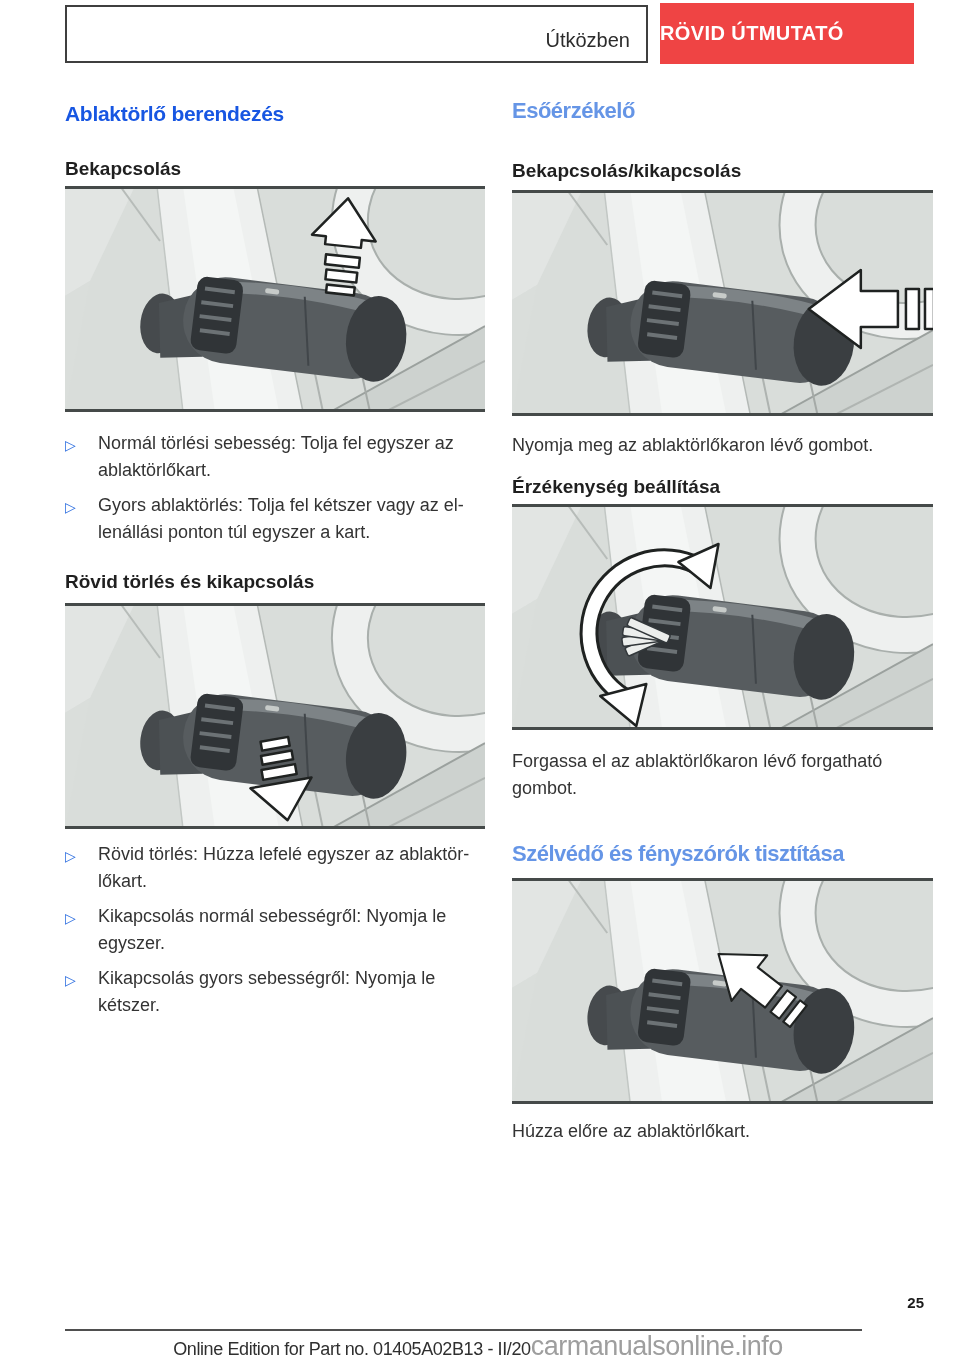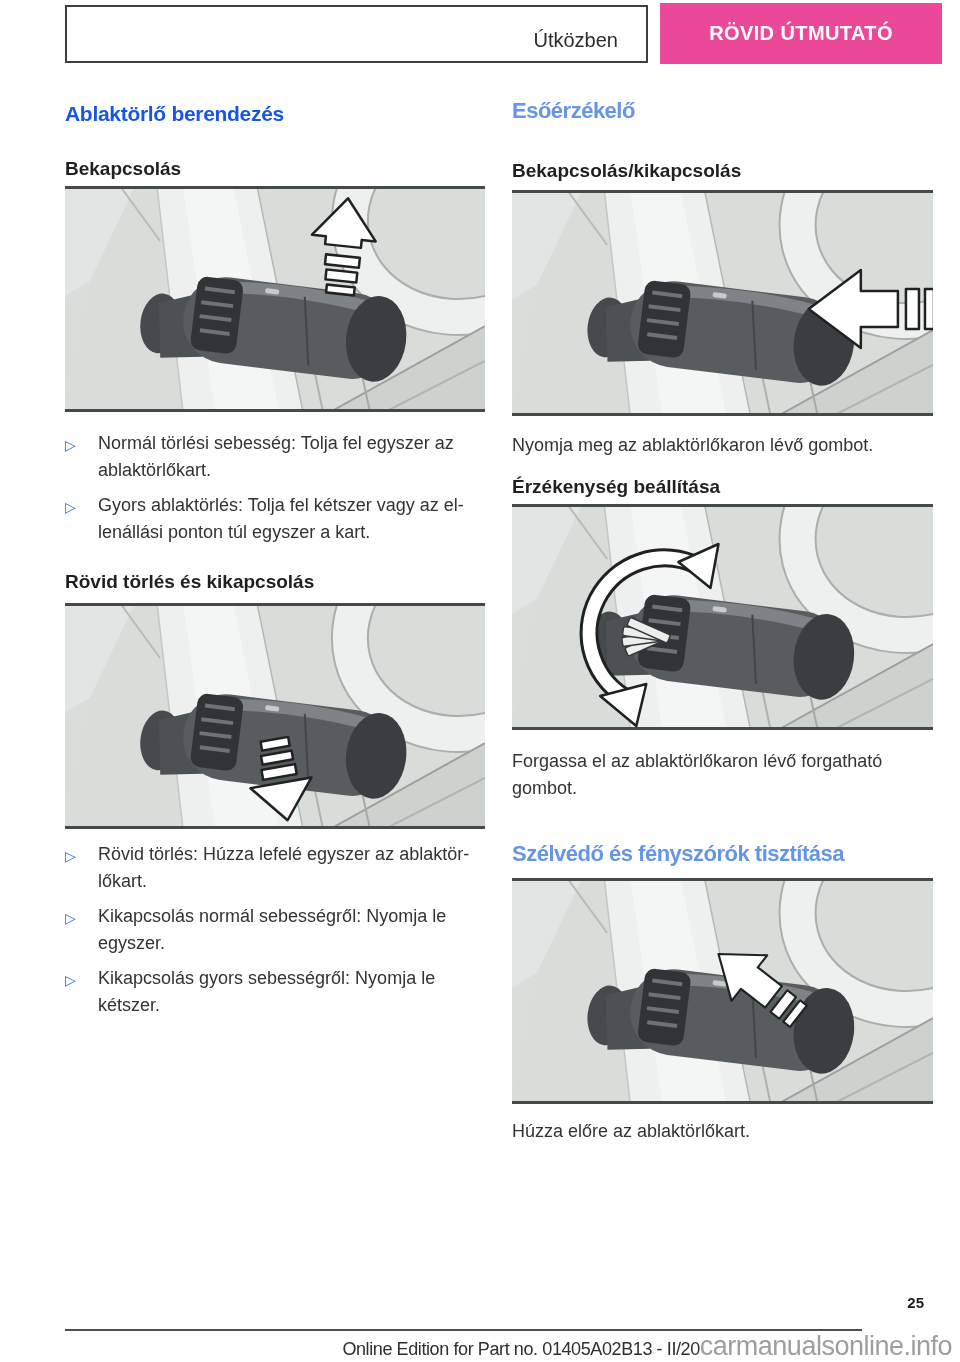--- a/index.html
+++ b/index.html
@@ -9,7 +9,7 @@
   
   .hdr-left{position:absolute;left:65px;top:5px;width:583px;height:58px;
     border:2px solid #3f3f3f;box-sizing:border-box;display:flex;
-    align-items:flex-end;justify-content:flex-end;padding:0 28px 9px 0;
+    align-items:flex-end;justify-content:flex-end;padding:0 16px 9px 0;
     font-size:20px;color:#2c2c2c;}
   .hdr-right{position:absolute;left:660px;top:3px;width:282px;height:61px;
     background:#ec4899;color:#ffffff;display:flex;align-items:center;

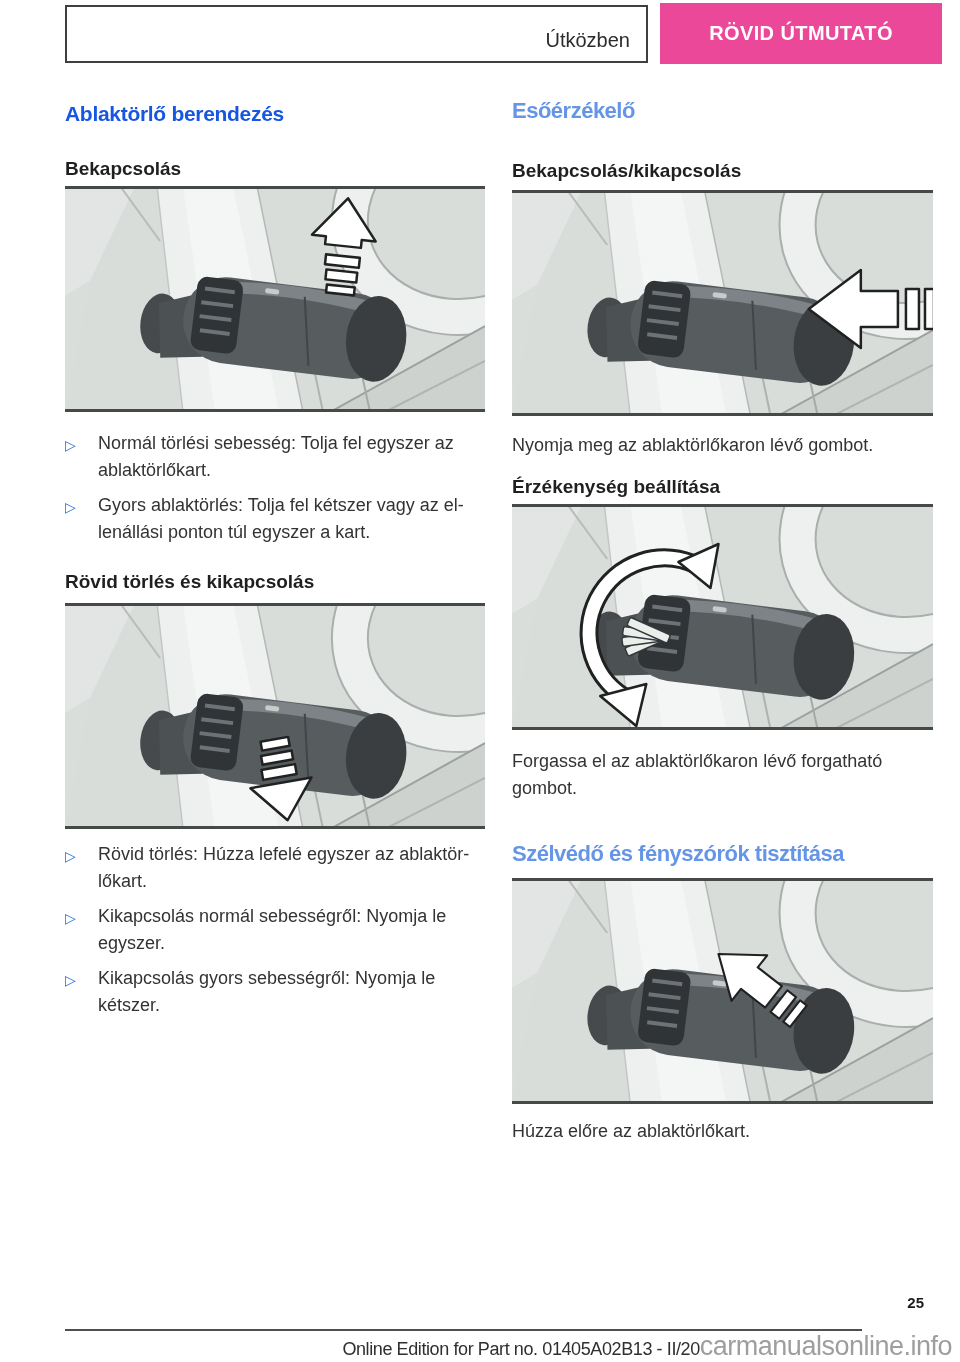--- a/index.html
+++ b/index.html
@@ -11,9 +11,9 @@
     border:2px solid #3f3f3f;box-sizing:border-box;display:flex;
     align-items:flex-end;justify-content:flex-end;padding:0 16px 9px 0;
     font-size:20px;color:#2c2c2c;}
-  .hdr-right{position:absolute;left:660px;top:3px;width:282px;height:61px;
-    background:#ec4899;color:#ffffff;display:flex;align-items:center;
-    justify-content:center;font-weight:bold;font-size:20px;letter-spacing:.4px;}
+  .hdr-right{position:absolute;left:660px;top:3px;width:254px;height:61px;
+    background:#ef4444;color:#ffffff;display:flex;align-items:center;
+    font-weight:bold;font-size:20px;letter-spacing:.4px;}
 
   
   .col{position:absolute;top:97px;}

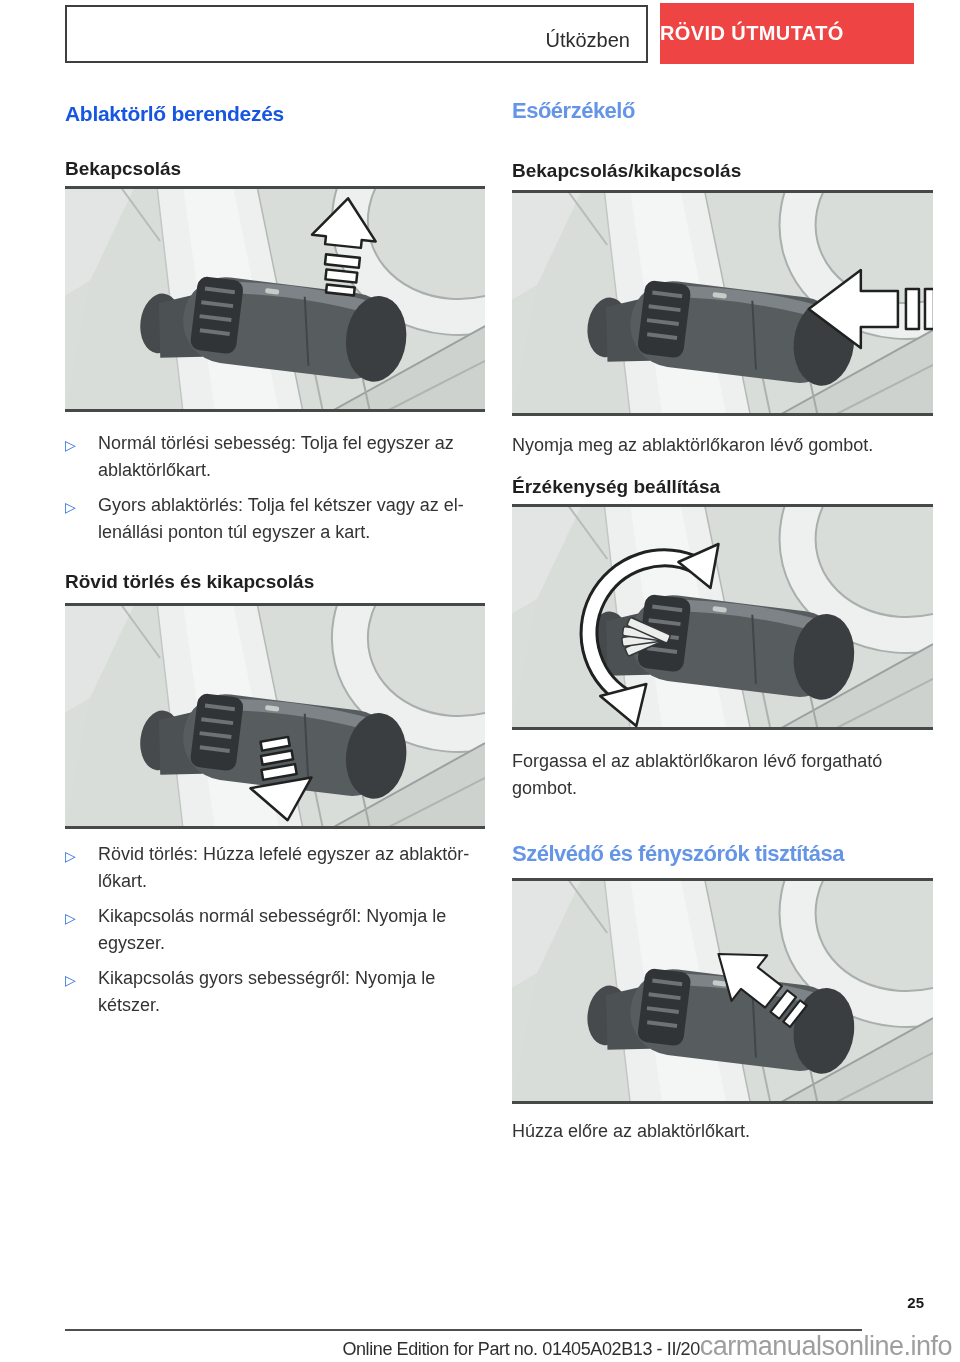--- a/index.html
+++ b/index.html
@@ -37,7 +37,7 @@
   
   .pageno{position:absolute;right:36px;top:1294px;font-size:15px;font-weight:bold;color:#1c1c1c;}
   .rule{position:absolute;left:65px;top:1329px;width:797px;height:2px;background:#4f4f4f;}
-  .fline{position:absolute;left:4px;right:8px;top:1331px;text-align:right;white-space:nowrap;}
+  .fline{position:absolute;left:4px;right:8px;top:1331px;text-align:center;white-space:nowrap;}
   .edition{font-size:18px;color:#2f2f2f;letter-spacing:-.4px;}
   .watermark{font-size:27px;color:#9e9e9e;letter-spacing:-.5px;}
 </style>

